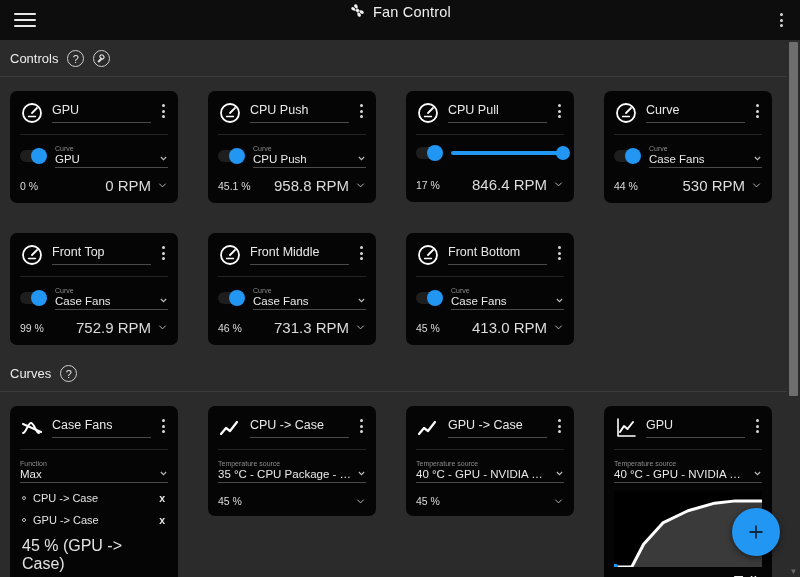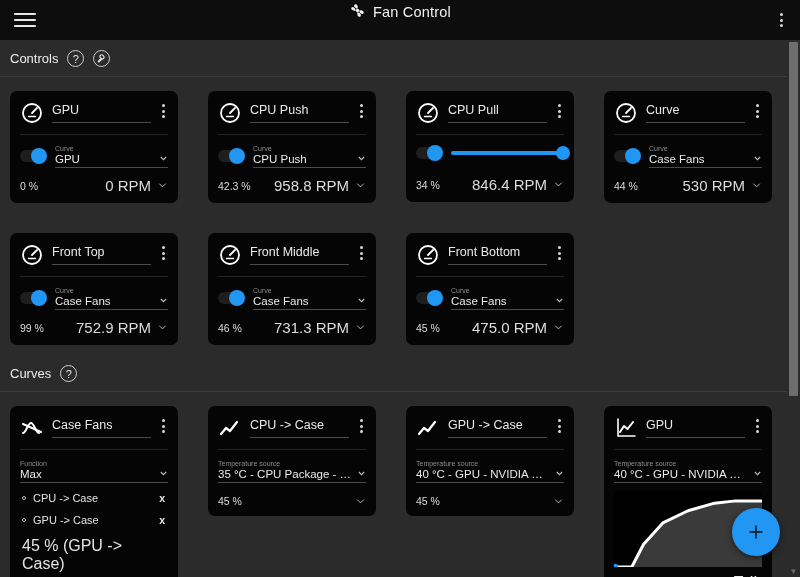--- a/index.html
+++ b/index.html
@@ -272,7 +272,7 @@
       </div>
     </div>
     <div class="card-foot">
-      <span class="pct">42.3 %</span>
+      <span class="pct">45.1 %</span>
       <span class="rpm-wrap">
         <span class="rpm">958.8 RPM</span>
         <span class="chev">

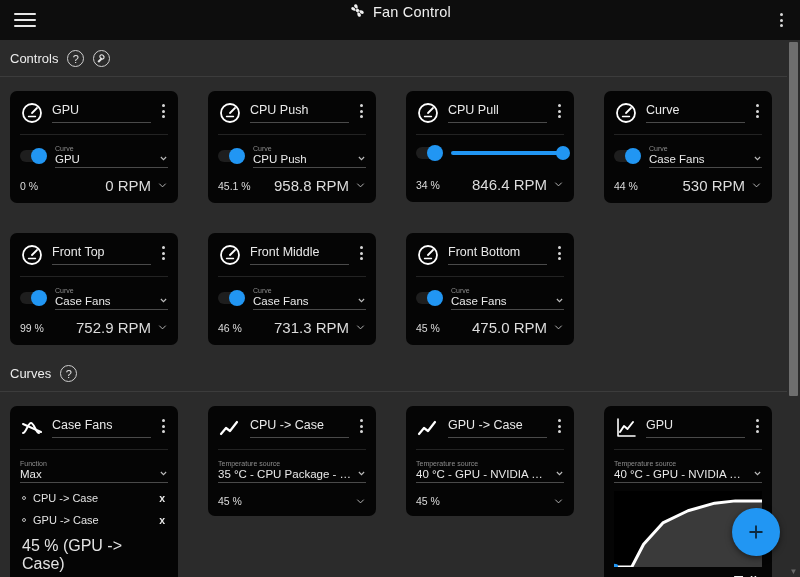--- a/index.html
+++ b/index.html
@@ -313,7 +313,7 @@
         </div>
     </div>
     <div class="card-foot">
-      <span class="pct">34 %</span>
+      <span class="pct">17 %</span>
       <span class="rpm-wrap">
         <span class="rpm">846.4 RPM</span>
         <span class="chev">

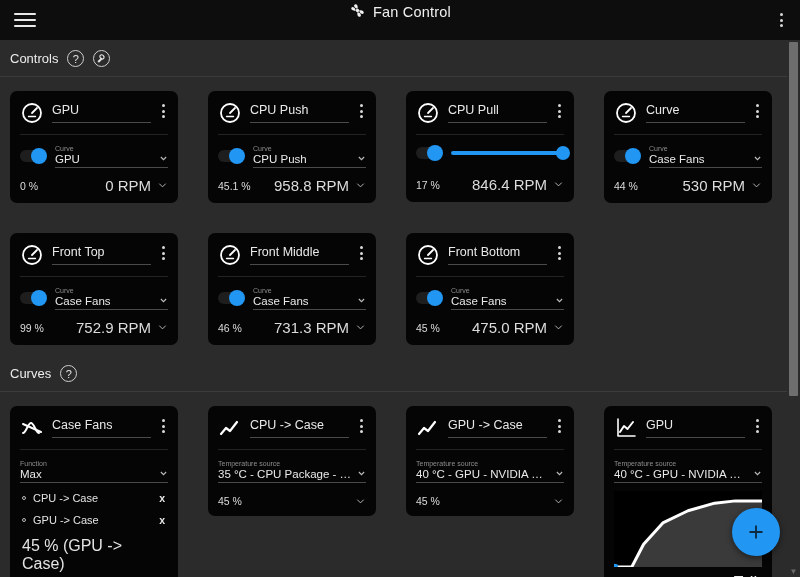--- a/index.html
+++ b/index.html
@@ -515,7 +515,7 @@
     <div class="card-foot">
       <span class="pct">45 %</span>
       <span class="rpm-wrap">
-        <span class="rpm">475.0 RPM</span>
+        <span class="rpm">413.0 RPM</span>
         <span class="chev">
           <svg viewBox="0 0 24 24" fill="none" stroke="currentColor" stroke-width="2">
               <path d="M5 8l7 7 7-7"></path>

